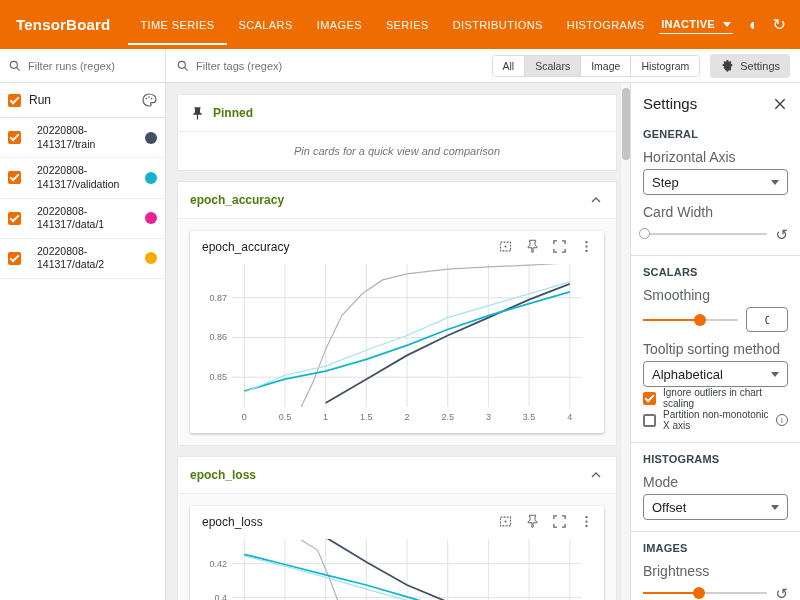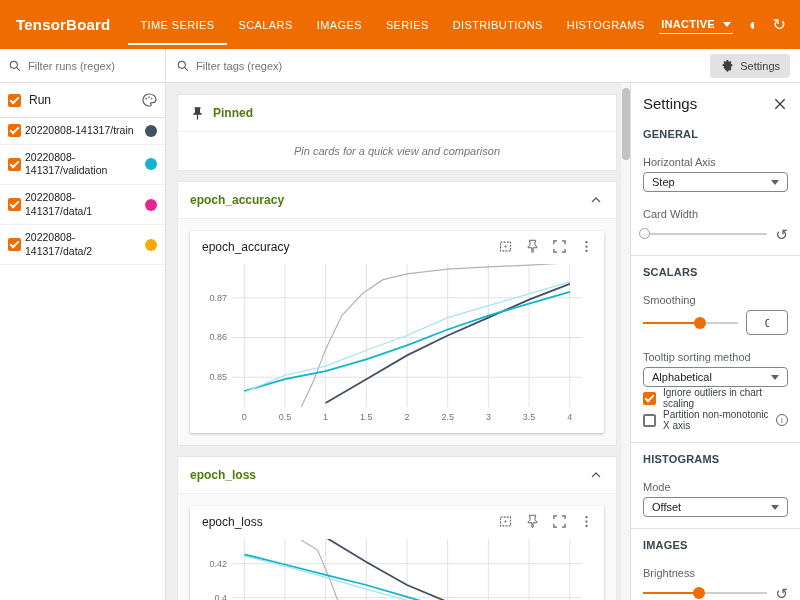--- a/index.html
+++ b/index.html
@@ -163,6 +163,12 @@
           </svg>
         <input placeholder="Filter tags (regex)" style="">
       </div>
+      <div class="chipgroup">
+          <button class="chip">All</button>
+          <button class="chip hover">Scalars</button>
+          <button class="chip">Image</button>
+          <button class="chip">Histogram</button>
+        </div>
       <button class="settings-btn">
         <svg class="ic" width="14" height="14" viewBox="0 0 24 24">
             <path d="M12 8a4 4 0 1 0 0 8 4 4 0 0 0 0-8zm9 4l2-.5v-3L20.5 8l-.8-2 1.3-1.8-2.1-2.1L17 3.4l-2-.8-.5-2.5h-3L11 2.6 9 3.4 7.2 2.1 5.1 4.2 6.4 6l-.8 2-2.5.5v3l2.5.5.8 2-1.3 1.8 2.1 2.1L9 20.6l2 .8.5 2.5h3l.5-2.5 2-.8 1.8 1.3 2.1-2.1L19.6 18l.8-2z" transform="scale(0.85) translate(2,2)" fill="#3c4043"></path>

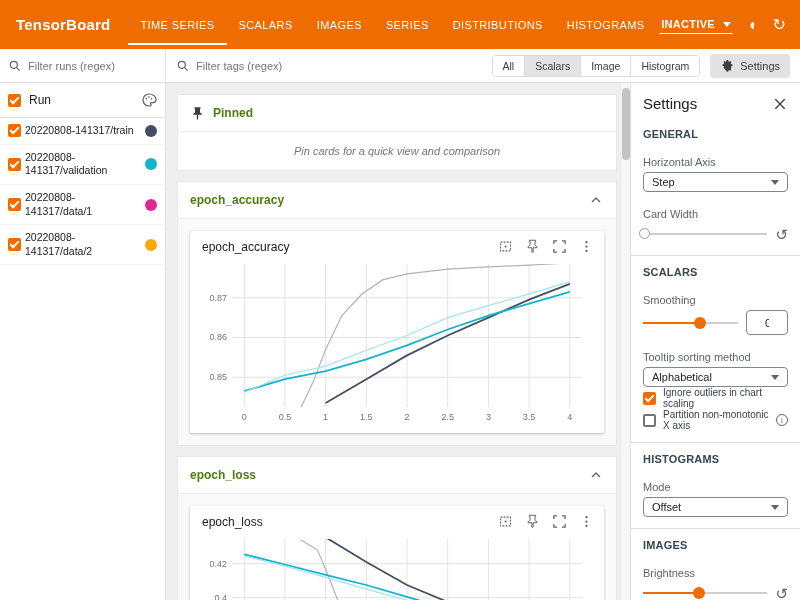--- a/index.html
+++ b/index.html
@@ -27,7 +27,7 @@
   .searchrow input{border:0;outline:0;flex:1;font-size:11px;font-family:inherit;min-width:0;background:transparent;color:#202124}
   .runs-head{display:flex;align-items:center;gap:8px;padding:9px 8px;border-bottom:1px solid #e0e0e0;font-size:12px;color:#202124}
   .runs-head .sp{flex:1}
-  .run-row{display:flex;align-items:center;gap:4px;padding:6px 8px;border-bottom:1px solid #f1f1f1;cursor:pointer}
+  .run-row{display:flex;align-items:center;gap:16px;padding:6px 8px;border-bottom:1px solid #f1f1f1;cursor:pointer}
   .run-name{font-size:10.5px;line-height:1.3;color:#202124;flex:1;word-break:break-word}
   .dot{width:12px;height:12px;border-radius:50%;flex:none}
 

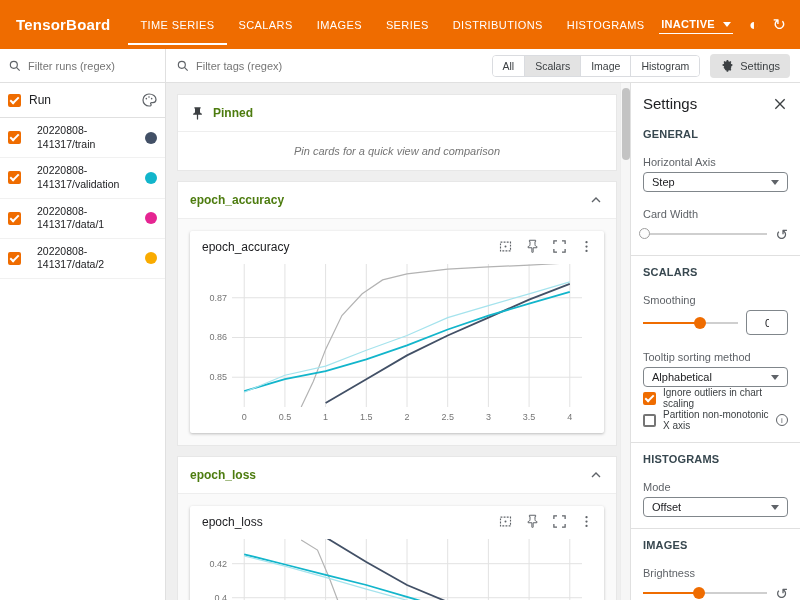--- a/index.html
+++ b/index.html
@@ -69,7 +69,7 @@
   .settings-title{display:flex;align-items:center;font-size:15px;color:#202124;padding:4px 0 6px 0}
   .settings-title .sp{flex:1}
   .sec-h{font-size:11px;font-weight:700;color:#37474f;margin-top:10px;letter-spacing:.2px}
-  .lbl{font-size:11px;color:#5f6368;margin-top:16px;margin-bottom:4px;display:flex;align-items:center;gap:4px}
+  .lbl{font-size:14px;color:#5f6368;margin-top:9px;margin-bottom:4px;display:flex;align-items:center;gap:4px}
   .select{height:20px;border:1px solid #80868b;border-radius:4px;display:flex;align-items:center;justify-content:space-between;padding:0 8px;font-size:11px;color:#202124;background:#fff;cursor:pointer}
   .caret-g{width:0;height:0;border-left:4px solid transparent;border-right:4px solid transparent;border-top:5px solid #5f6368}
   .sliderrow{display:flex;align-items:center;gap:8px;margin-top:2px}

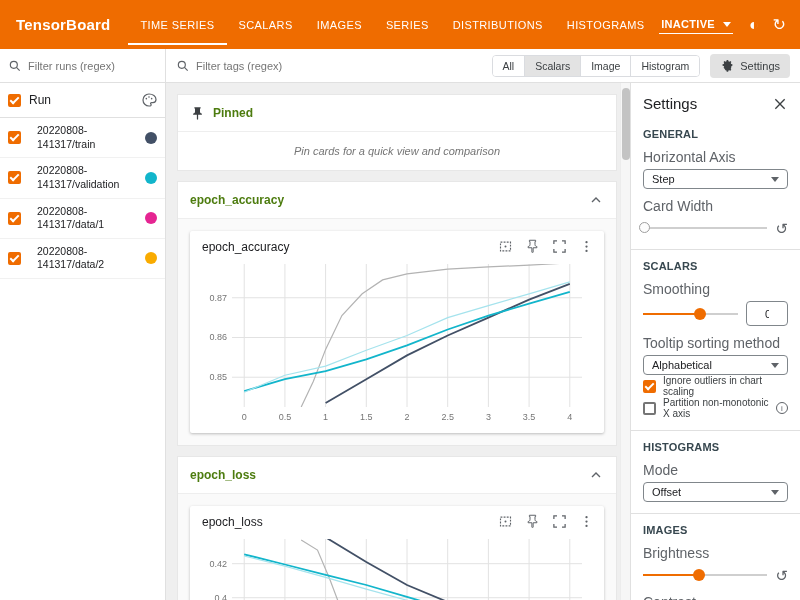--- a/index.html
+++ b/index.html
@@ -70,7 +70,7 @@
   .settings-title .sp{flex:1}
   .sec-h{font-size:11px;font-weight:700;color:#37474f;margin-top:10px;letter-spacing:.2px}
   .lbl{font-size:14px;color:#5f6368;margin-top:9px;margin-bottom:4px;display:flex;align-items:center;gap:4px}
-  .select{height:20px;border:1px solid #80868b;border-radius:4px;display:flex;align-items:center;justify-content:space-between;padding:0 8px;font-size:11px;color:#202124;background:#fff;cursor:pointer}
+  .select{height:26px;border:1px solid #80868b;border-radius:4px;display:flex;align-items:center;justify-content:space-between;padding:0 8px;font-size:13px;color:#202124;background:#fff;cursor:pointer}
   .caret-g{width:0;height:0;border-left:4px solid transparent;border-right:4px solid transparent;border-top:5px solid #5f6368}
   .sliderrow{display:flex;align-items:center;gap:8px;margin-top:2px}
   .slider{position:relative;height:20px;flex:1;cursor:pointer}

